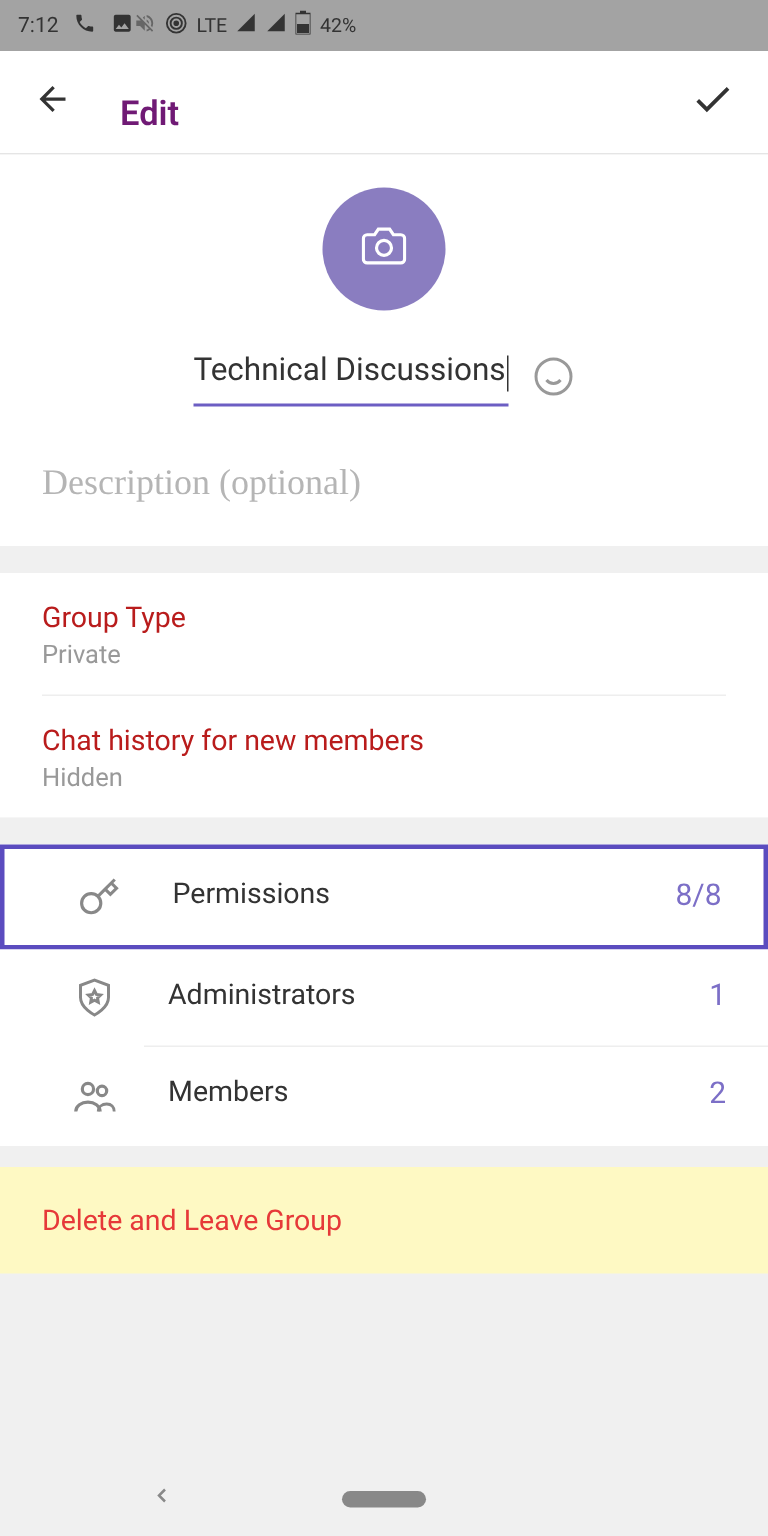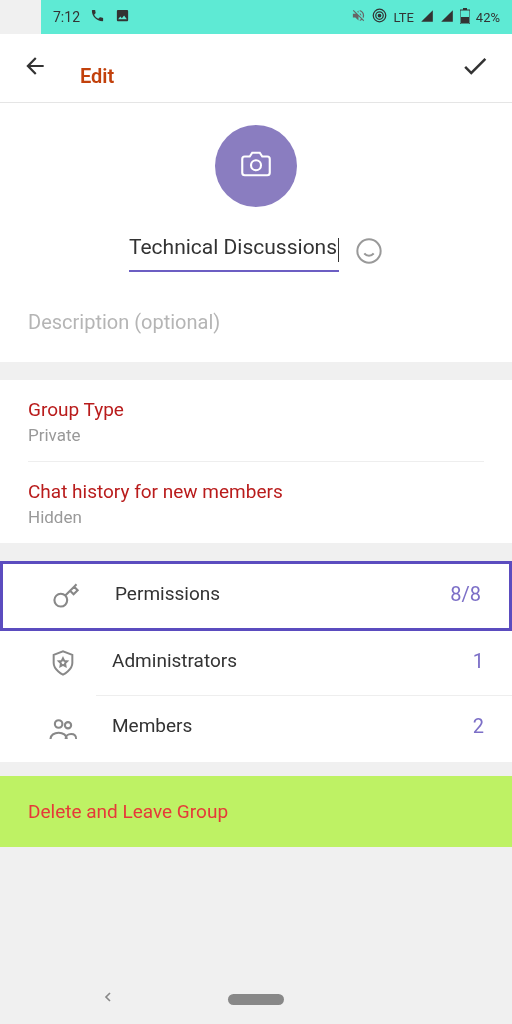--- a/index.html
+++ b/index.html
@@ -13,14 +13,13 @@
     }
     .status-bar {
       height: 34px;
-      background: #5eead4;
-      display: flex;
-      justify-content: space-between;
+      background: #a3a3a3;
+      display: flex;
+      justify-content: flex-start;
       align-items: center;
       padding: 0 12px;
       font-size: 14px;
       color: #333;
-      margin-left: 41px;
     }
     .status-left { display: flex; align-items: center; gap: 10px; }
     .status-right { display: flex; align-items: center; gap: 6px; font-size: 13px; }

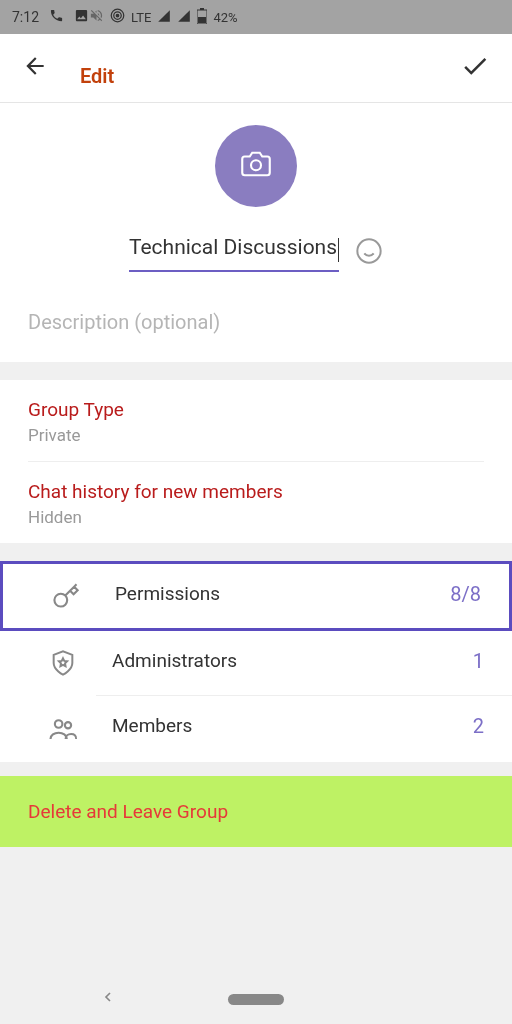--- a/index.html
+++ b/index.html
@@ -31,7 +31,7 @@
       padding: 0 22px;
       gap: 32px;
     }
-    .header-title { font-size: 20px; font-weight: 600; color: #c2410c; flex: 1; margin-top: 15px; }
+    .header-title { font-size: 23px; font-weight: 600; color: #701a75; flex: 1; margin-top: 15px; }
     .section-white { background: #fff; }
     .divider { height: 1px; background: #e5e5e5; }
     .group-main {

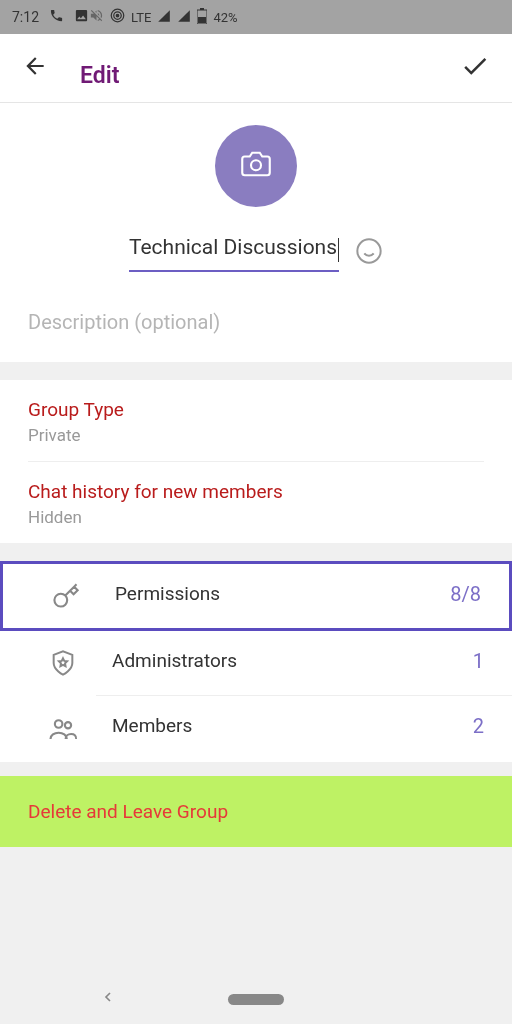--- a/index.html
+++ b/index.html
@@ -83,8 +83,9 @@
       background: #fff;
     }
     .description-placeholder {
-      font-size: 20px;
+      font-size: 24px;
       color: #b5b5b5;
+      font-family: Liberation Serif, serif;
     }
     .gap { height: 18px; background: #f0f0f0; }
     .gap-small { height: 14px; background: #f0f0f0; }

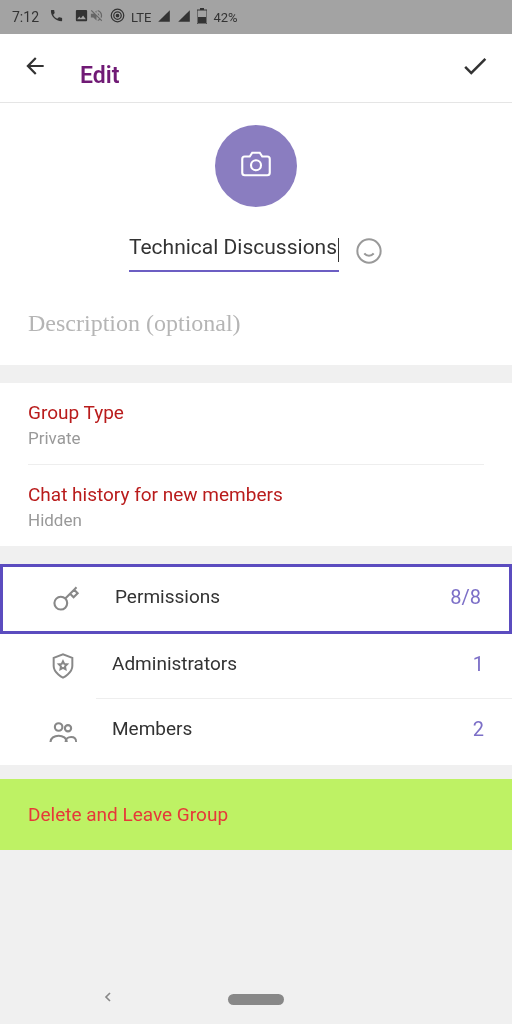--- a/index.html
+++ b/index.html
@@ -113,7 +113,7 @@
     .row-divider { height: 1px; background: #eee; margin-left: 96px; }
     .delete-row {
       padding: 24px 28px;
-      background: #bef264;
+      background: #fef9c3;
     }
     .delete-text { font-size: 19px; color: #e63939; }
     .nav-bar {

